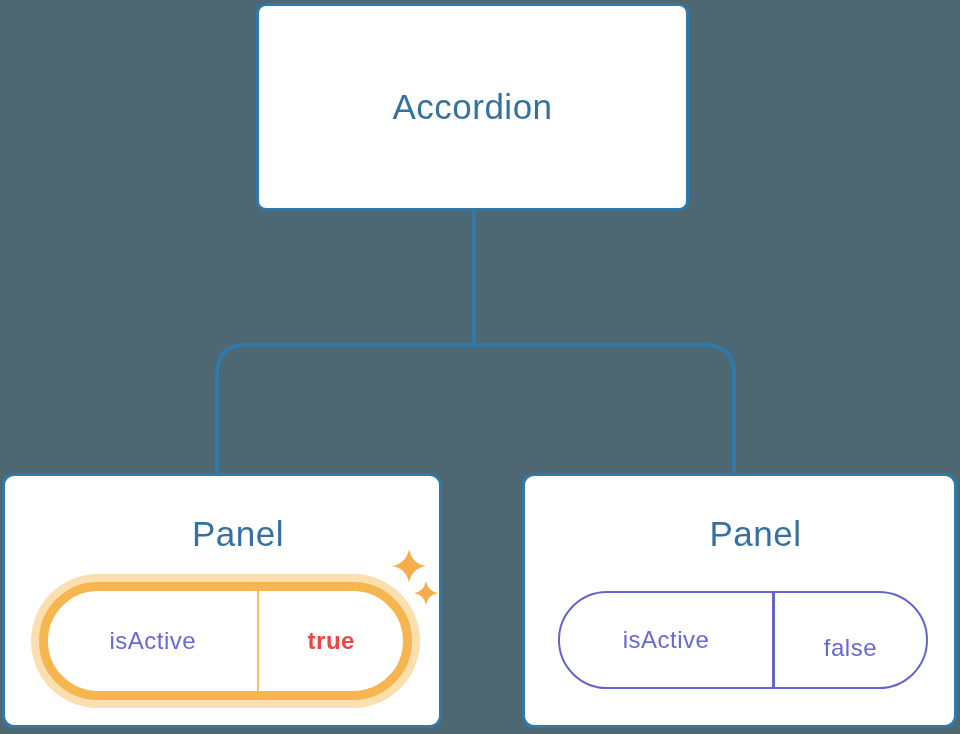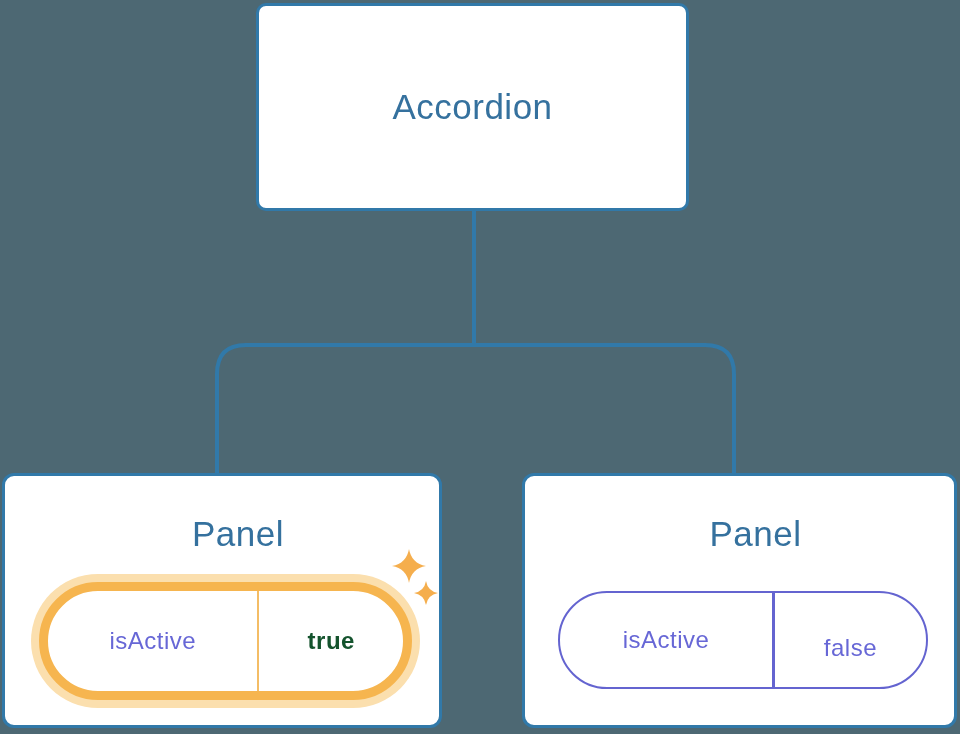--- a/index.html
+++ b/index.html
@@ -57,7 +57,7 @@
     font-size:24px;color:#6767d6;letter-spacing:0.5px;
   }
   .cell-key-active{flex:0 0 59%;}
-  .cell-val-active{flex:1;font-weight:700;color:#14532d;}
+  .cell-val-active{flex:1;font-weight:700;color:#ef4444;}
   .cell-key-inactive{flex:0 0 58%;}
   .cell-val-inactive{flex:1;margin-top:16px;}
   .divider-orange{flex:0 0 2px;background:#f4bd66;}

